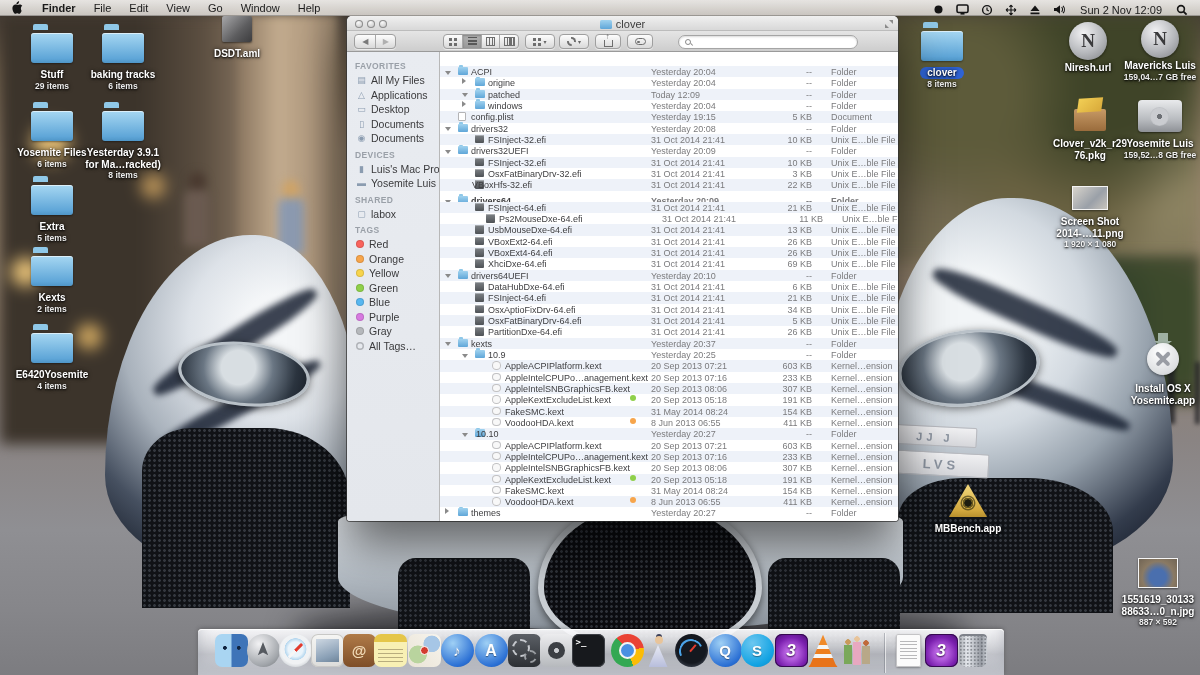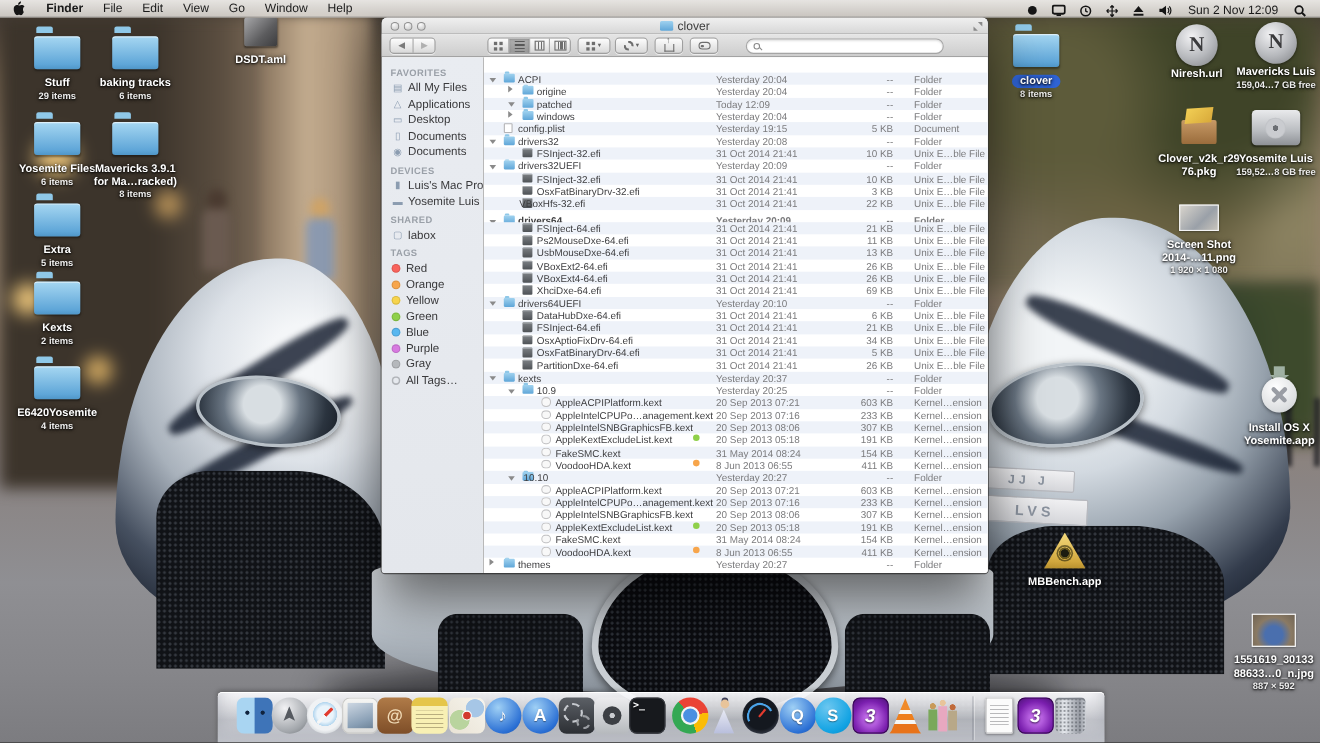--- a/index.html
+++ b/index.html
@@ -378,7 +378,7 @@
           <div>Yosemite Files</div>
         </div><div class="dinfo">6 items</div></div>
       <div class="dicon" style="left: 78px; top: 106px;"><div class="art"><div class="a-folder"></div></div><div class="dlabel">
-          <div>Mavericks 3.9.1</div>
+          <div>Yesterday 3.9.1</div>
           <div>for Ma…racked)</div>
         </div><div class="dinfo">8 items</div></div>
       <div class="dicon" style="left: 7px; top: 180px;"><div class="art"><div class="a-folder"></div></div><div class="dlabel">

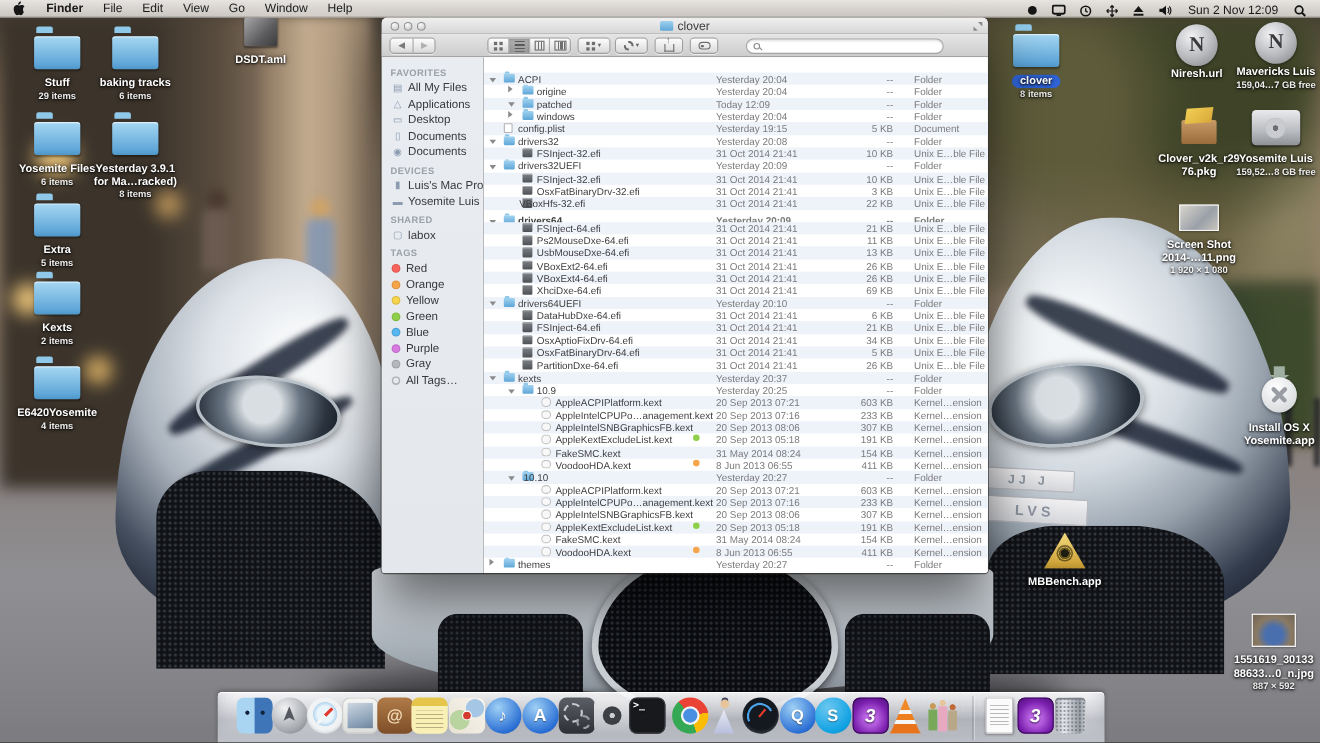--- a/index.html
+++ b/index.html
@@ -666,7 +666,7 @@
             <span class="fsize">21 KB</span>
             <span class="fkind">Unix E…ble File</span>
           </div>
-          <div class="frow" style="top: 147.16px;">
+          <div class="frow" style="top: 147.16px; margin-left: 11px;">
             <span class="ficon fi-efi" style="left: 35px;"></span>
             <span class="fname" style="left: 48px;">Ps2MouseDxe-64.efi</span>
             <span class="fdate">31 Oct 2014 21:41</span>

